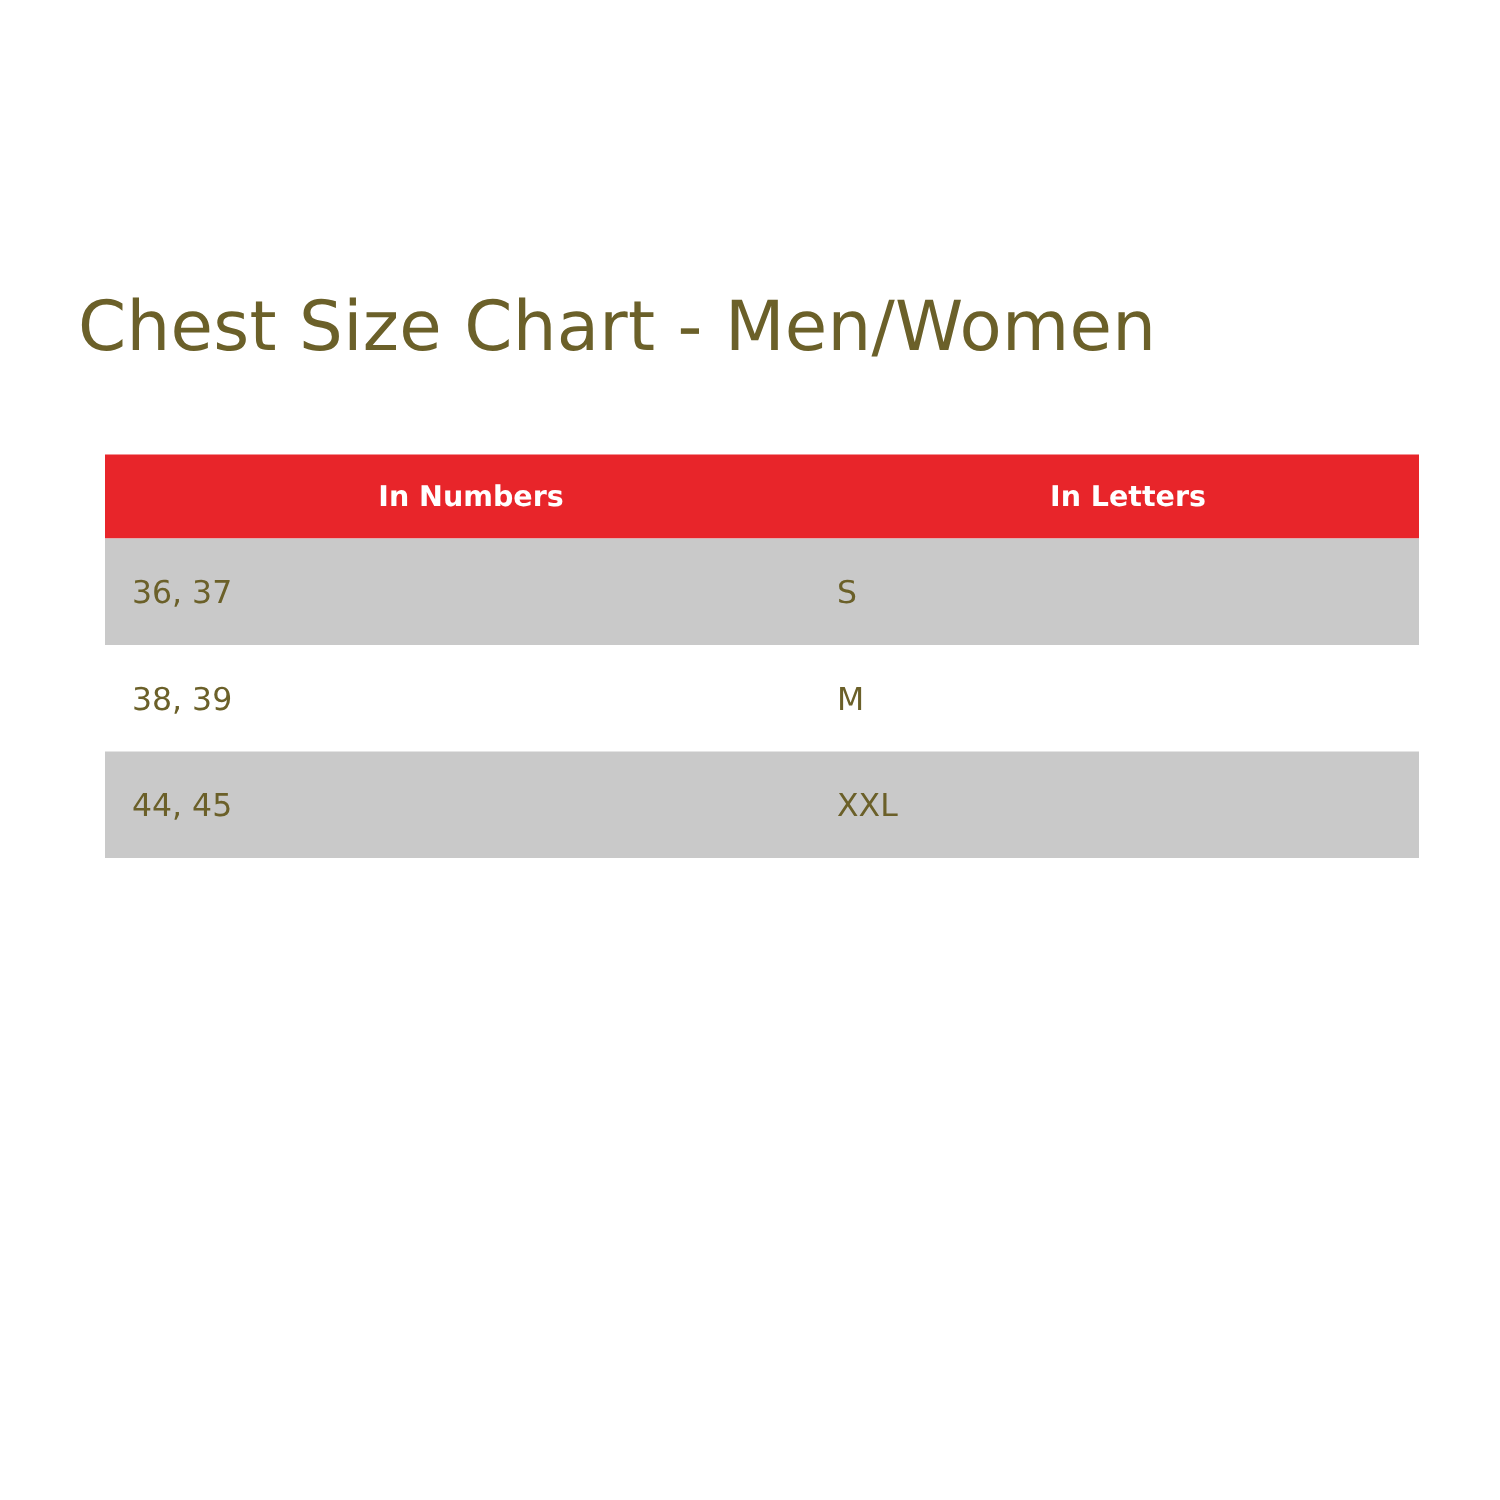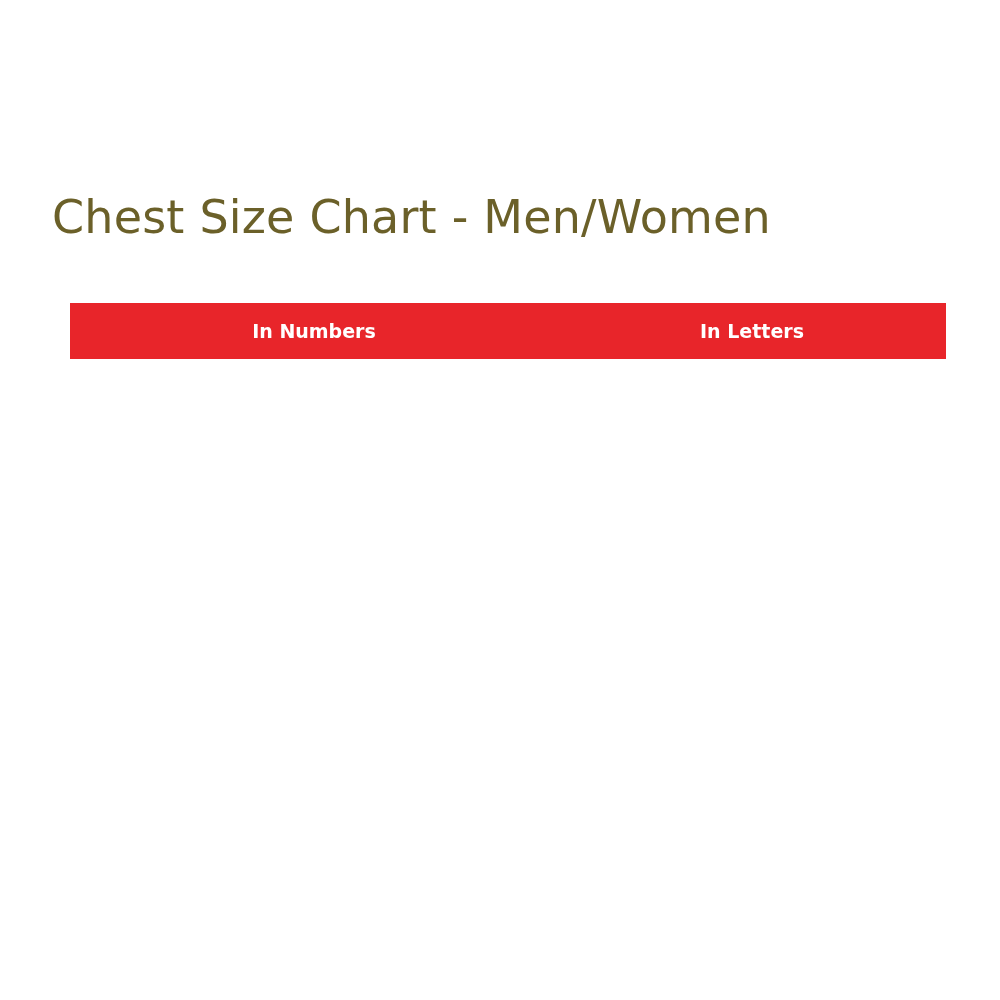--- a/index.html
+++ b/index.html
@@ -87,6 +87,10 @@
       </tr>
     </thead>
     <tbody>
+      <tr class="row-even">
+        <td>36, 37</td>
+        <td>S</td>
+      </tr>
     </tbody>
   </table>
 

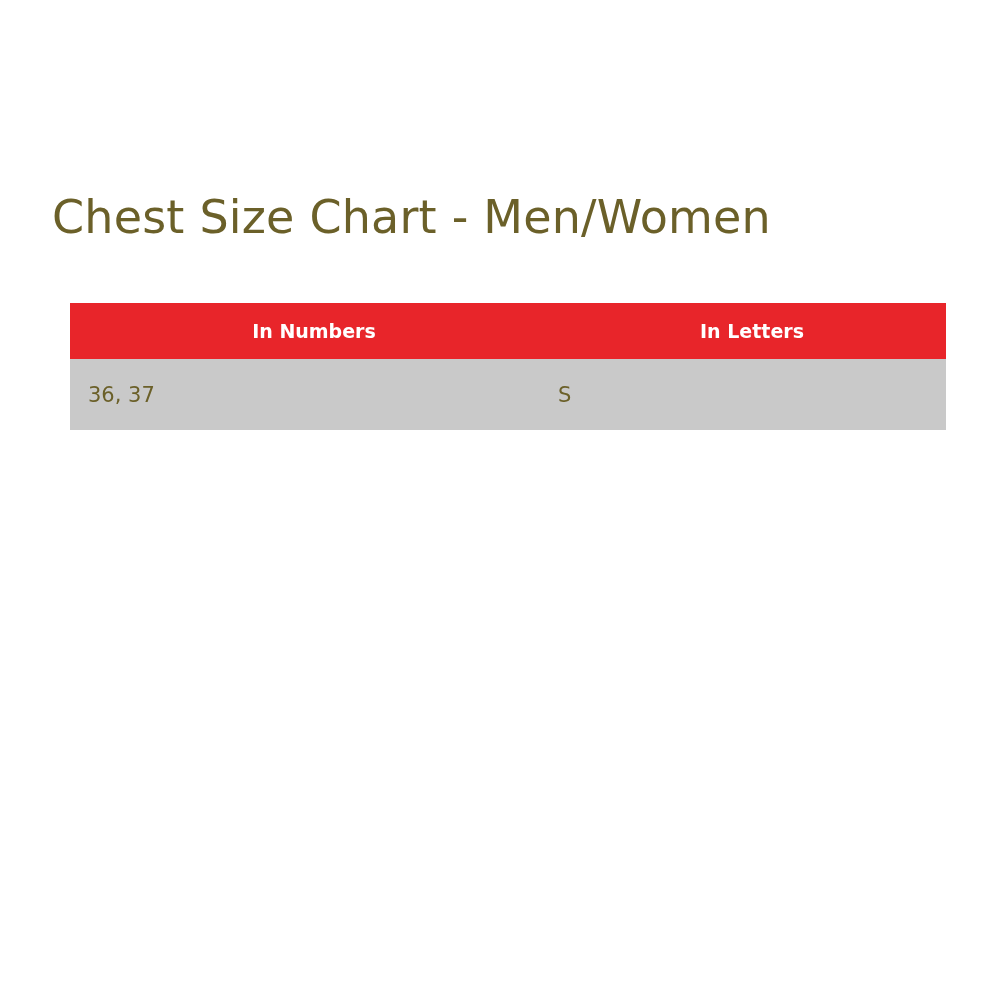--- a/index.html
+++ b/index.html
@@ -91,6 +91,10 @@
         <td>36, 37</td>
         <td>S</td>
       </tr>
+      <tr class="row-odd">
+        <td>38, 39</td>
+        <td>M</td>
+      </tr>
     </tbody>
   </table>
 

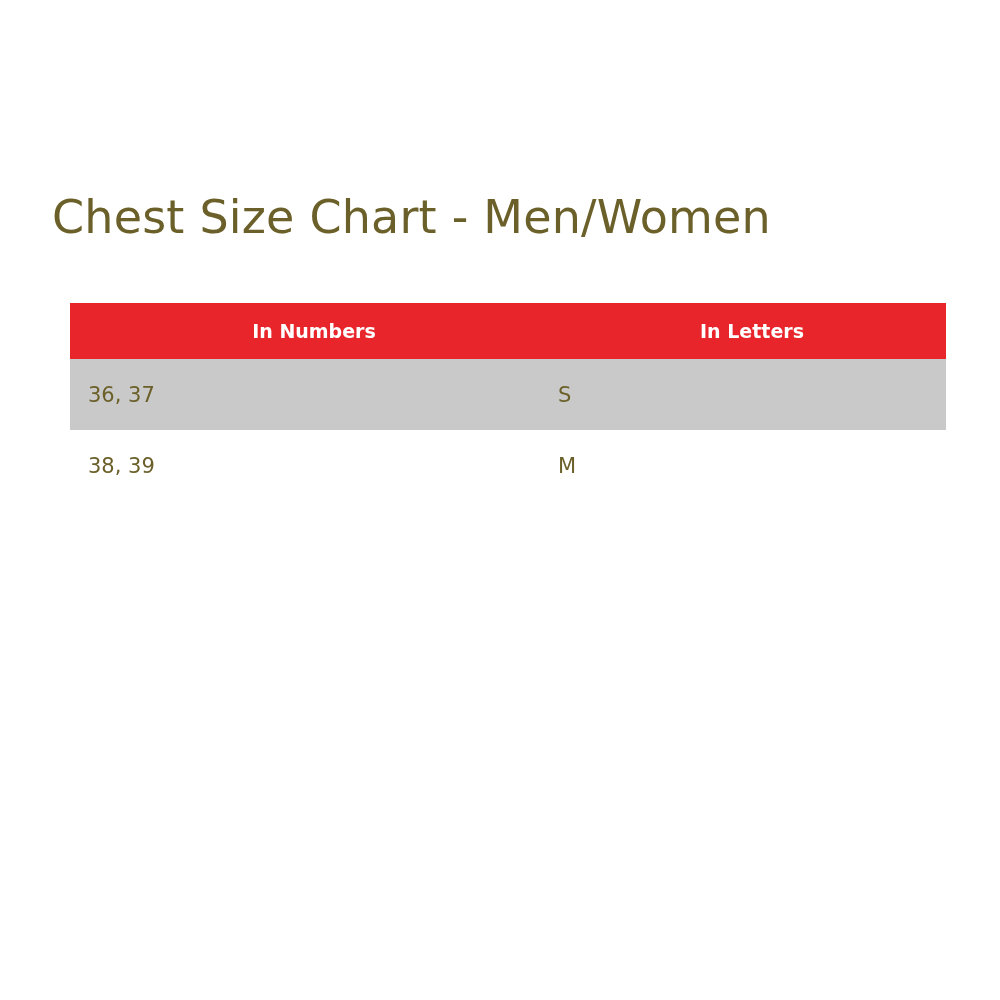--- a/index.html
+++ b/index.html
@@ -95,6 +95,10 @@
         <td>38, 39</td>
         <td>M</td>
       </tr>
+      <tr class="row-even">
+        <td>44, 45</td>
+        <td>XXL</td>
+      </tr>
     </tbody>
   </table>
 

